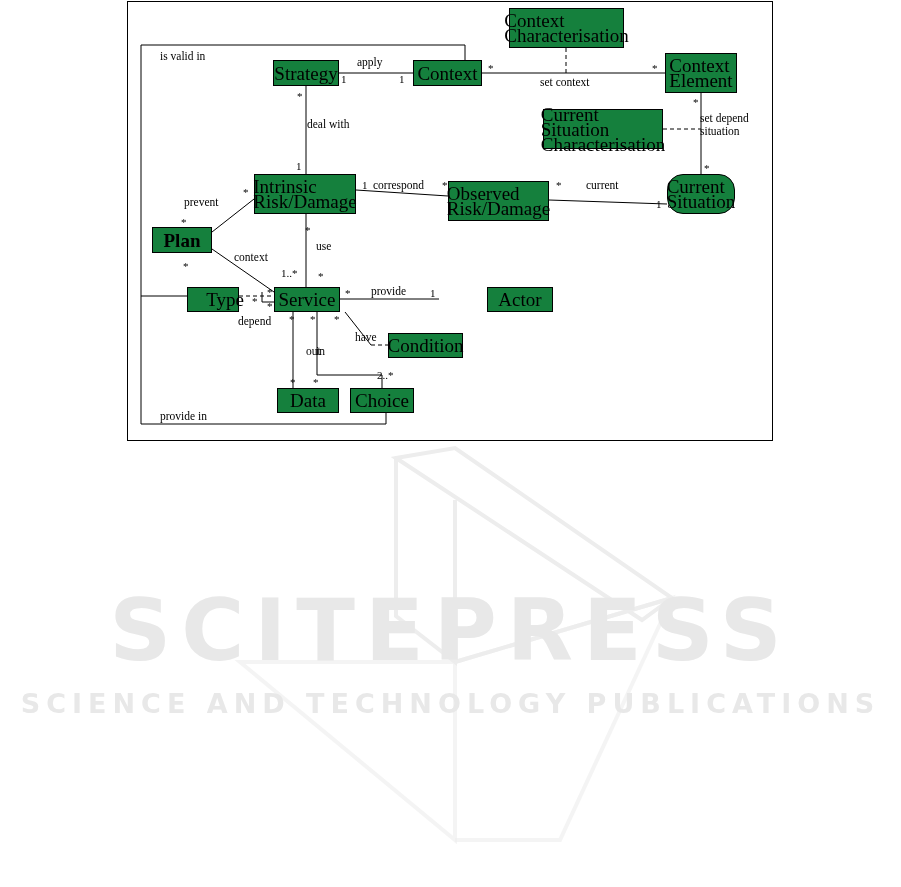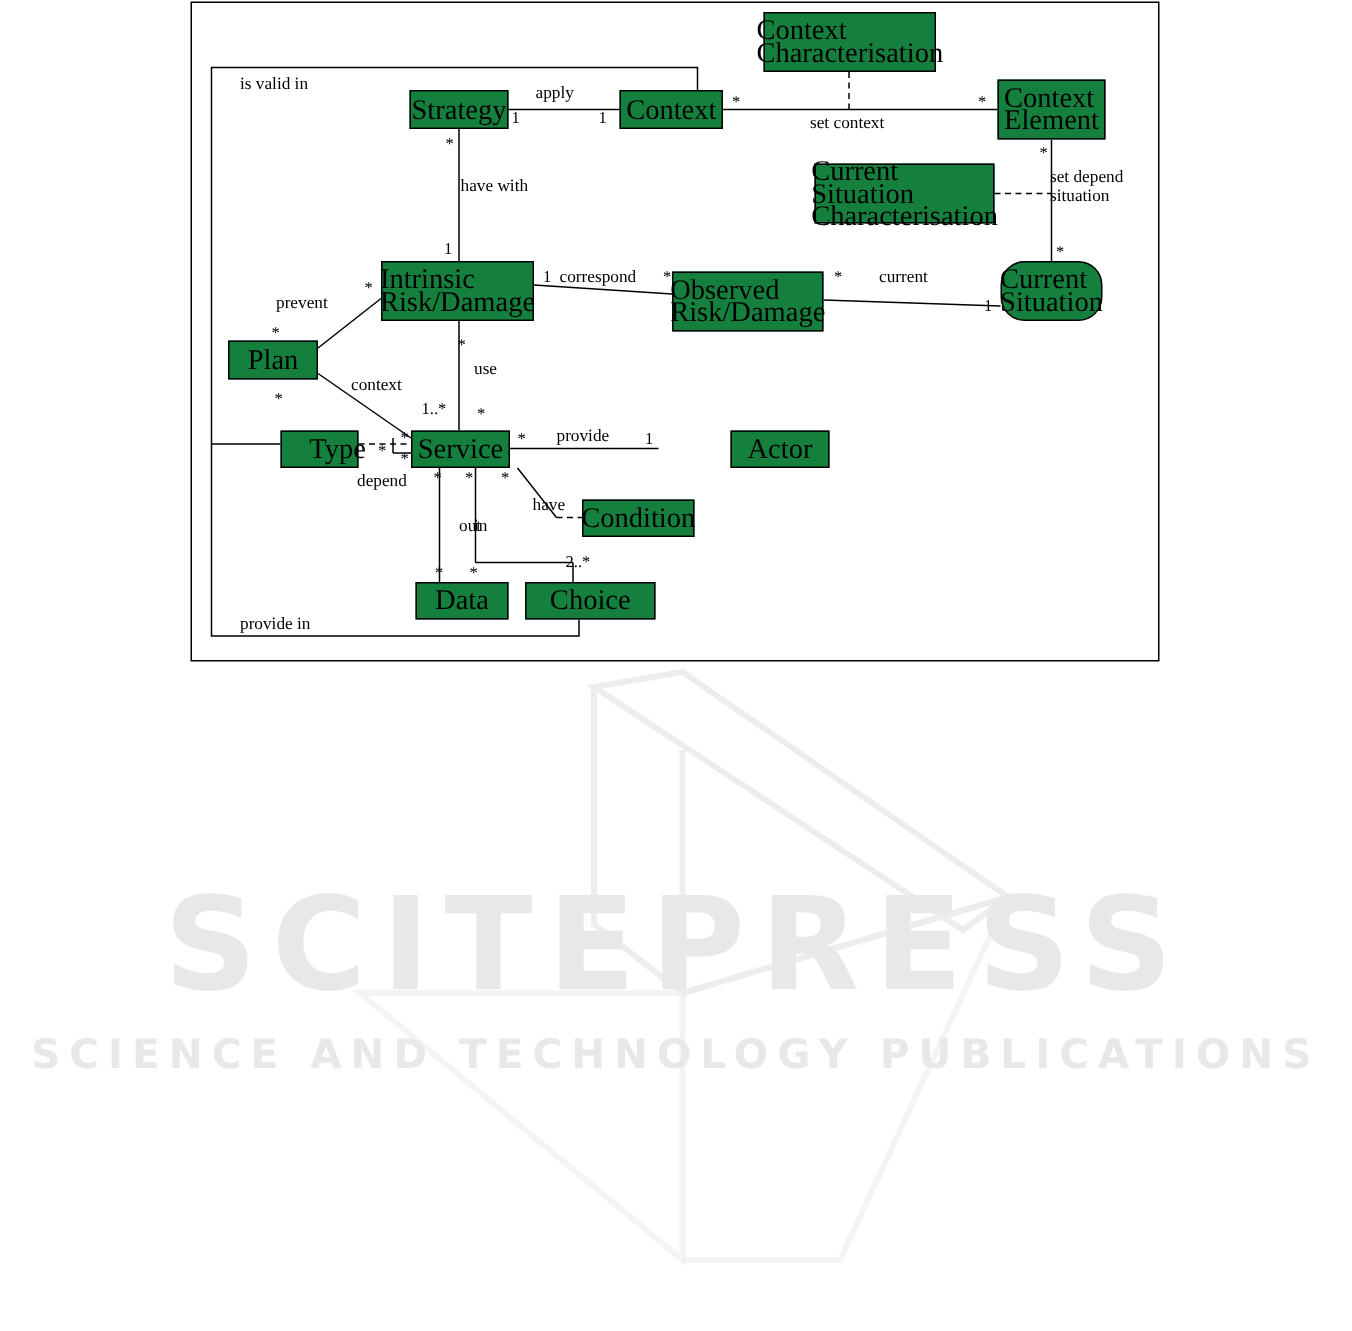--- a/index.html
+++ b/index.html
@@ -180,7 +180,7 @@
   <div class="edge-label" style="left:540px; top:76px;">set context</div>
   <div class="edge-label" style="left:700px; top:112px; text-align:left;">set depend
 situation</div>
-  <div class="edge-label" style="left:307px; top:118px;">have with</div>
+  <div class="edge-label" style="left:307px; top:118px;">deal with</div>
   <div class="edge-label" style="left:373px; top:179px;">correspond</div>
   <div class="edge-label" style="left:586px; top:179px;">current</div>
   <div class="edge-label" style="left:184px; top:196px;">prevent</div>

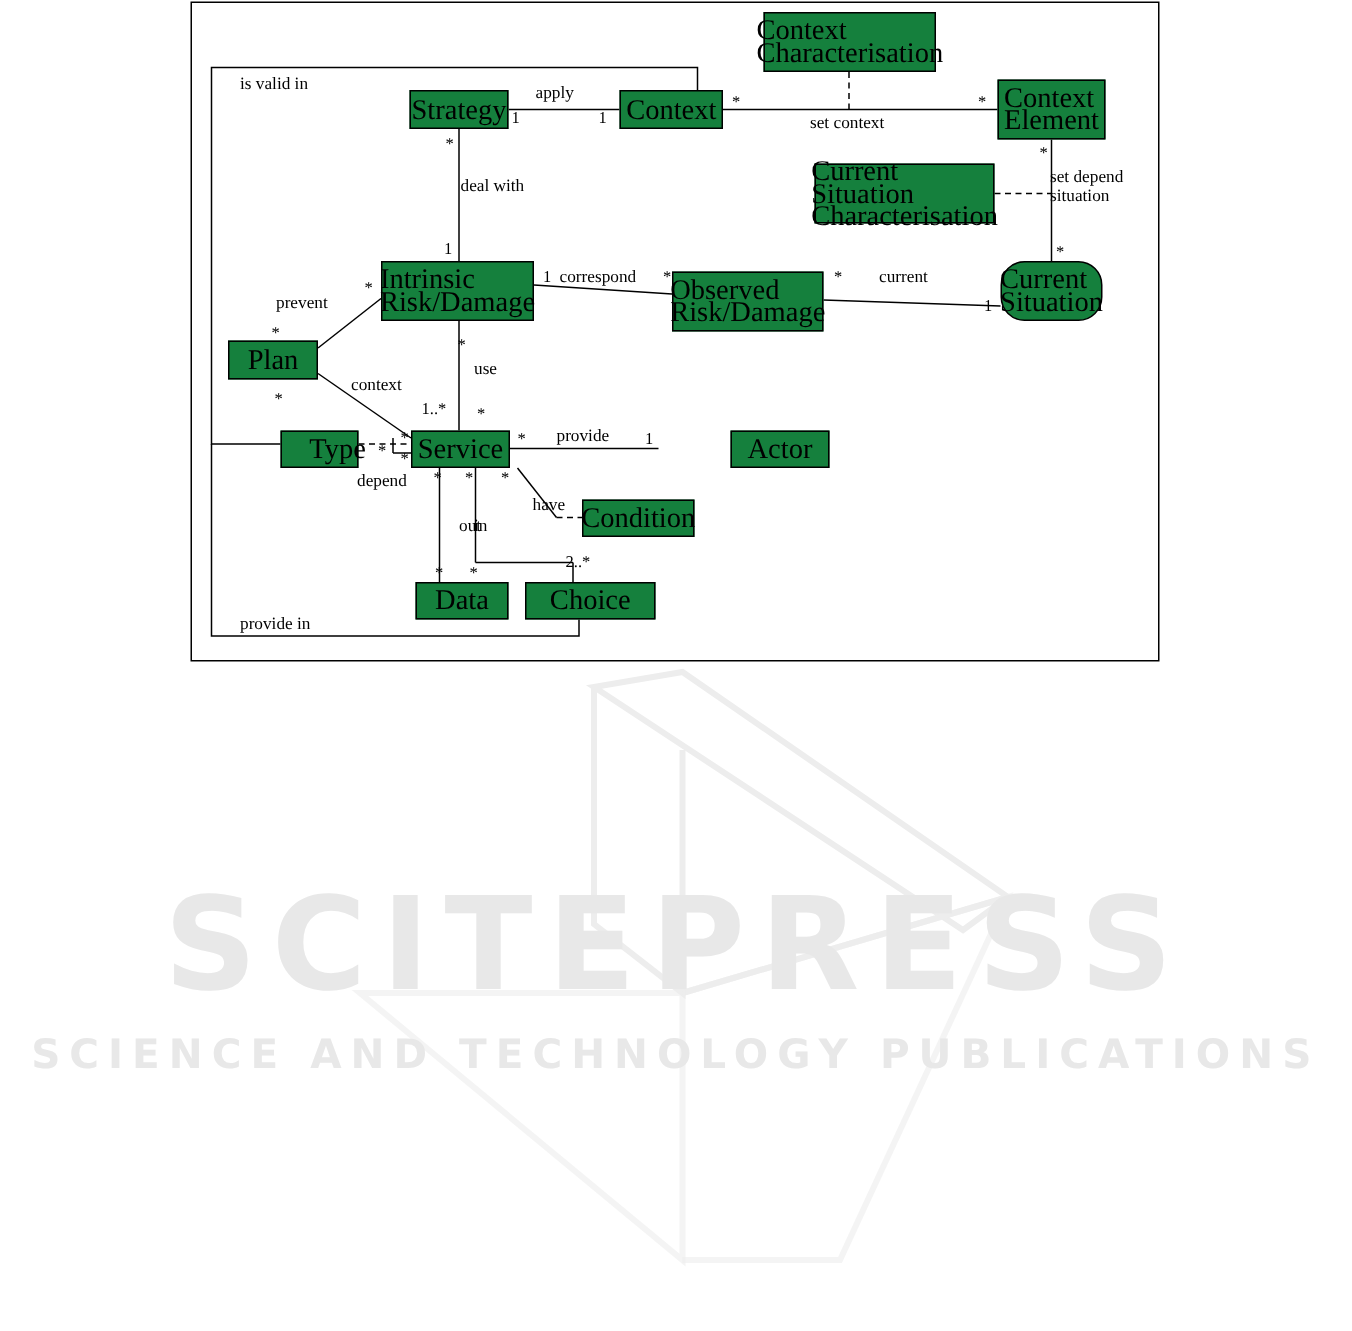--- a/index.html
+++ b/index.html
@@ -161,7 +161,7 @@
   <div class="node" style="left:667px; top:174px; width:68px; height:40px;border-radius:16px;">Current
 Situation</div>
 
-  <div class="node" style="left:152px; top:227px; width:60px; height:26px;">Plan</div>
+  <div class="node" style="left:152px; top:227px; width:60px; height:26px;font-weight:bold;">Plan</div>
 
   <div class="node" style="left:187px; top:287px; width:52px; height:25px;padding-left:28px;">Type</div>
 

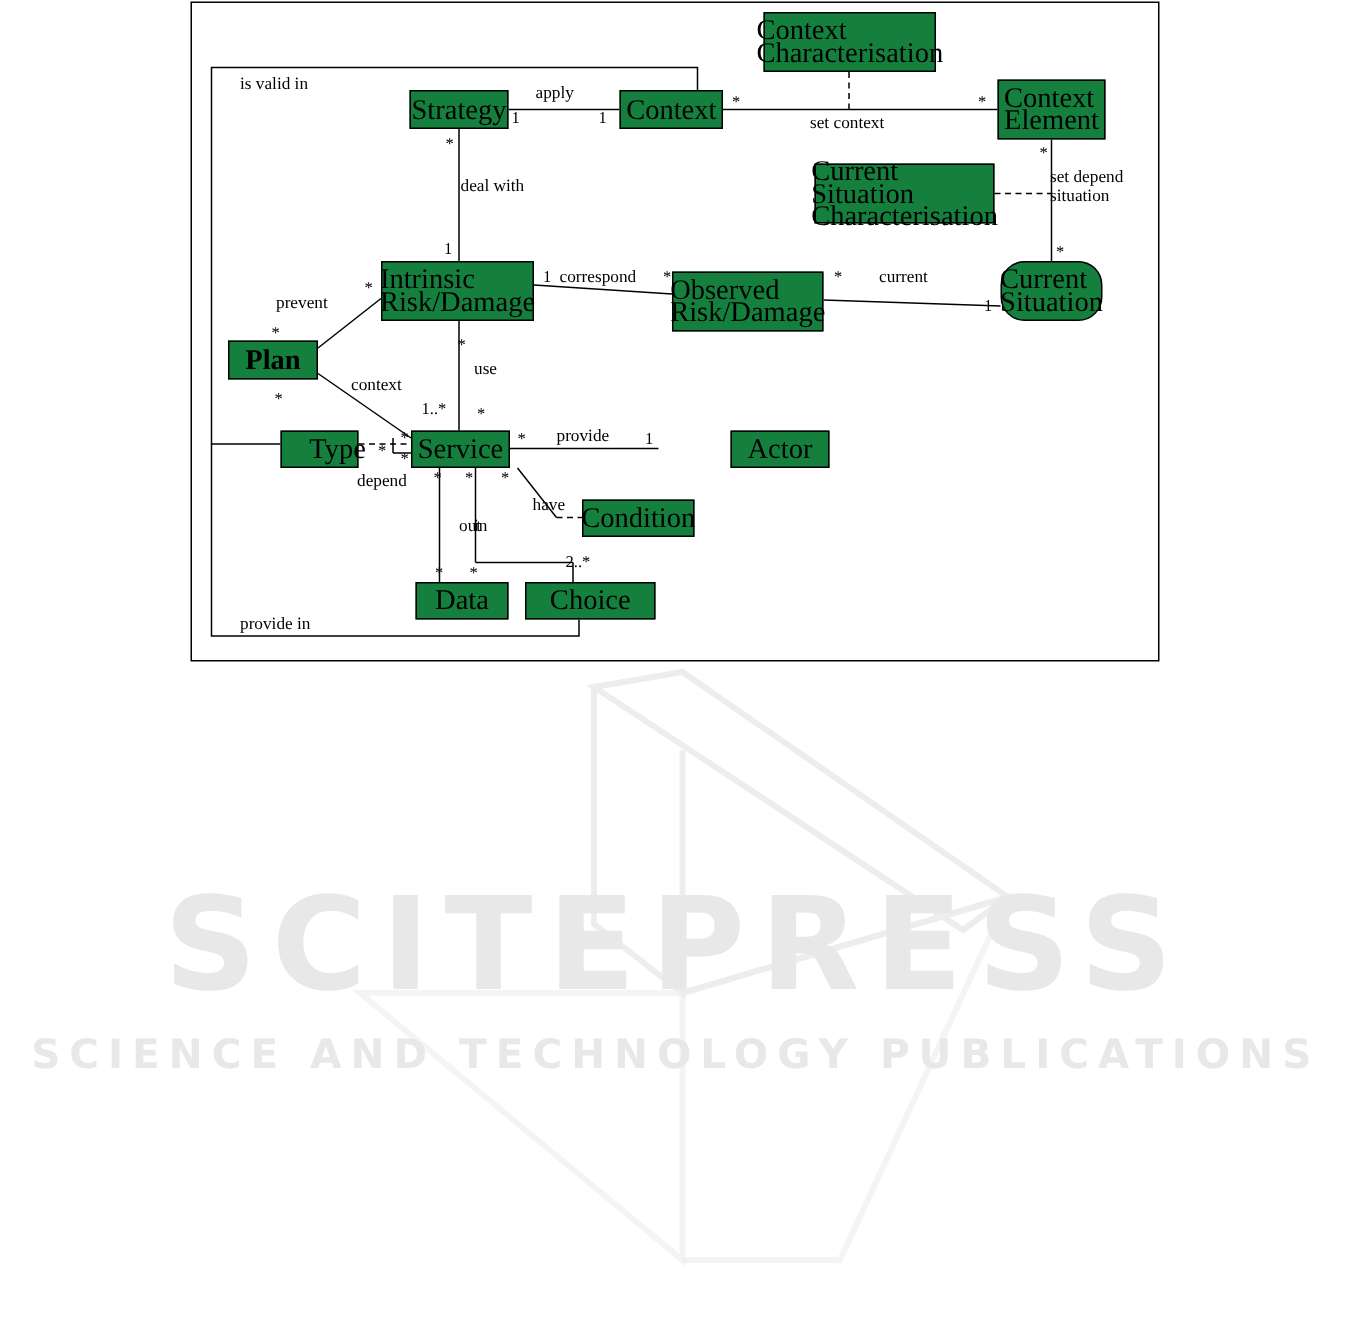--- a/index.html
+++ b/index.html
@@ -173,7 +173,7 @@
 
   <div class="node" style="left:277px; top:388px; width:62px; height:25px;">Data</div>
 
-  <div class="node" style="left:350px; top:388px; width:87px; height:25px;">Choice</div>
+  <div class="node" style="left:350px; top:388px; width:64px; height:25px;">Choice</div>
 
   <div class="edge-label" style="left:160px; top:50px;">is valid in</div>
   <div class="edge-label" style="left:357px; top:56px;">apply</div>

